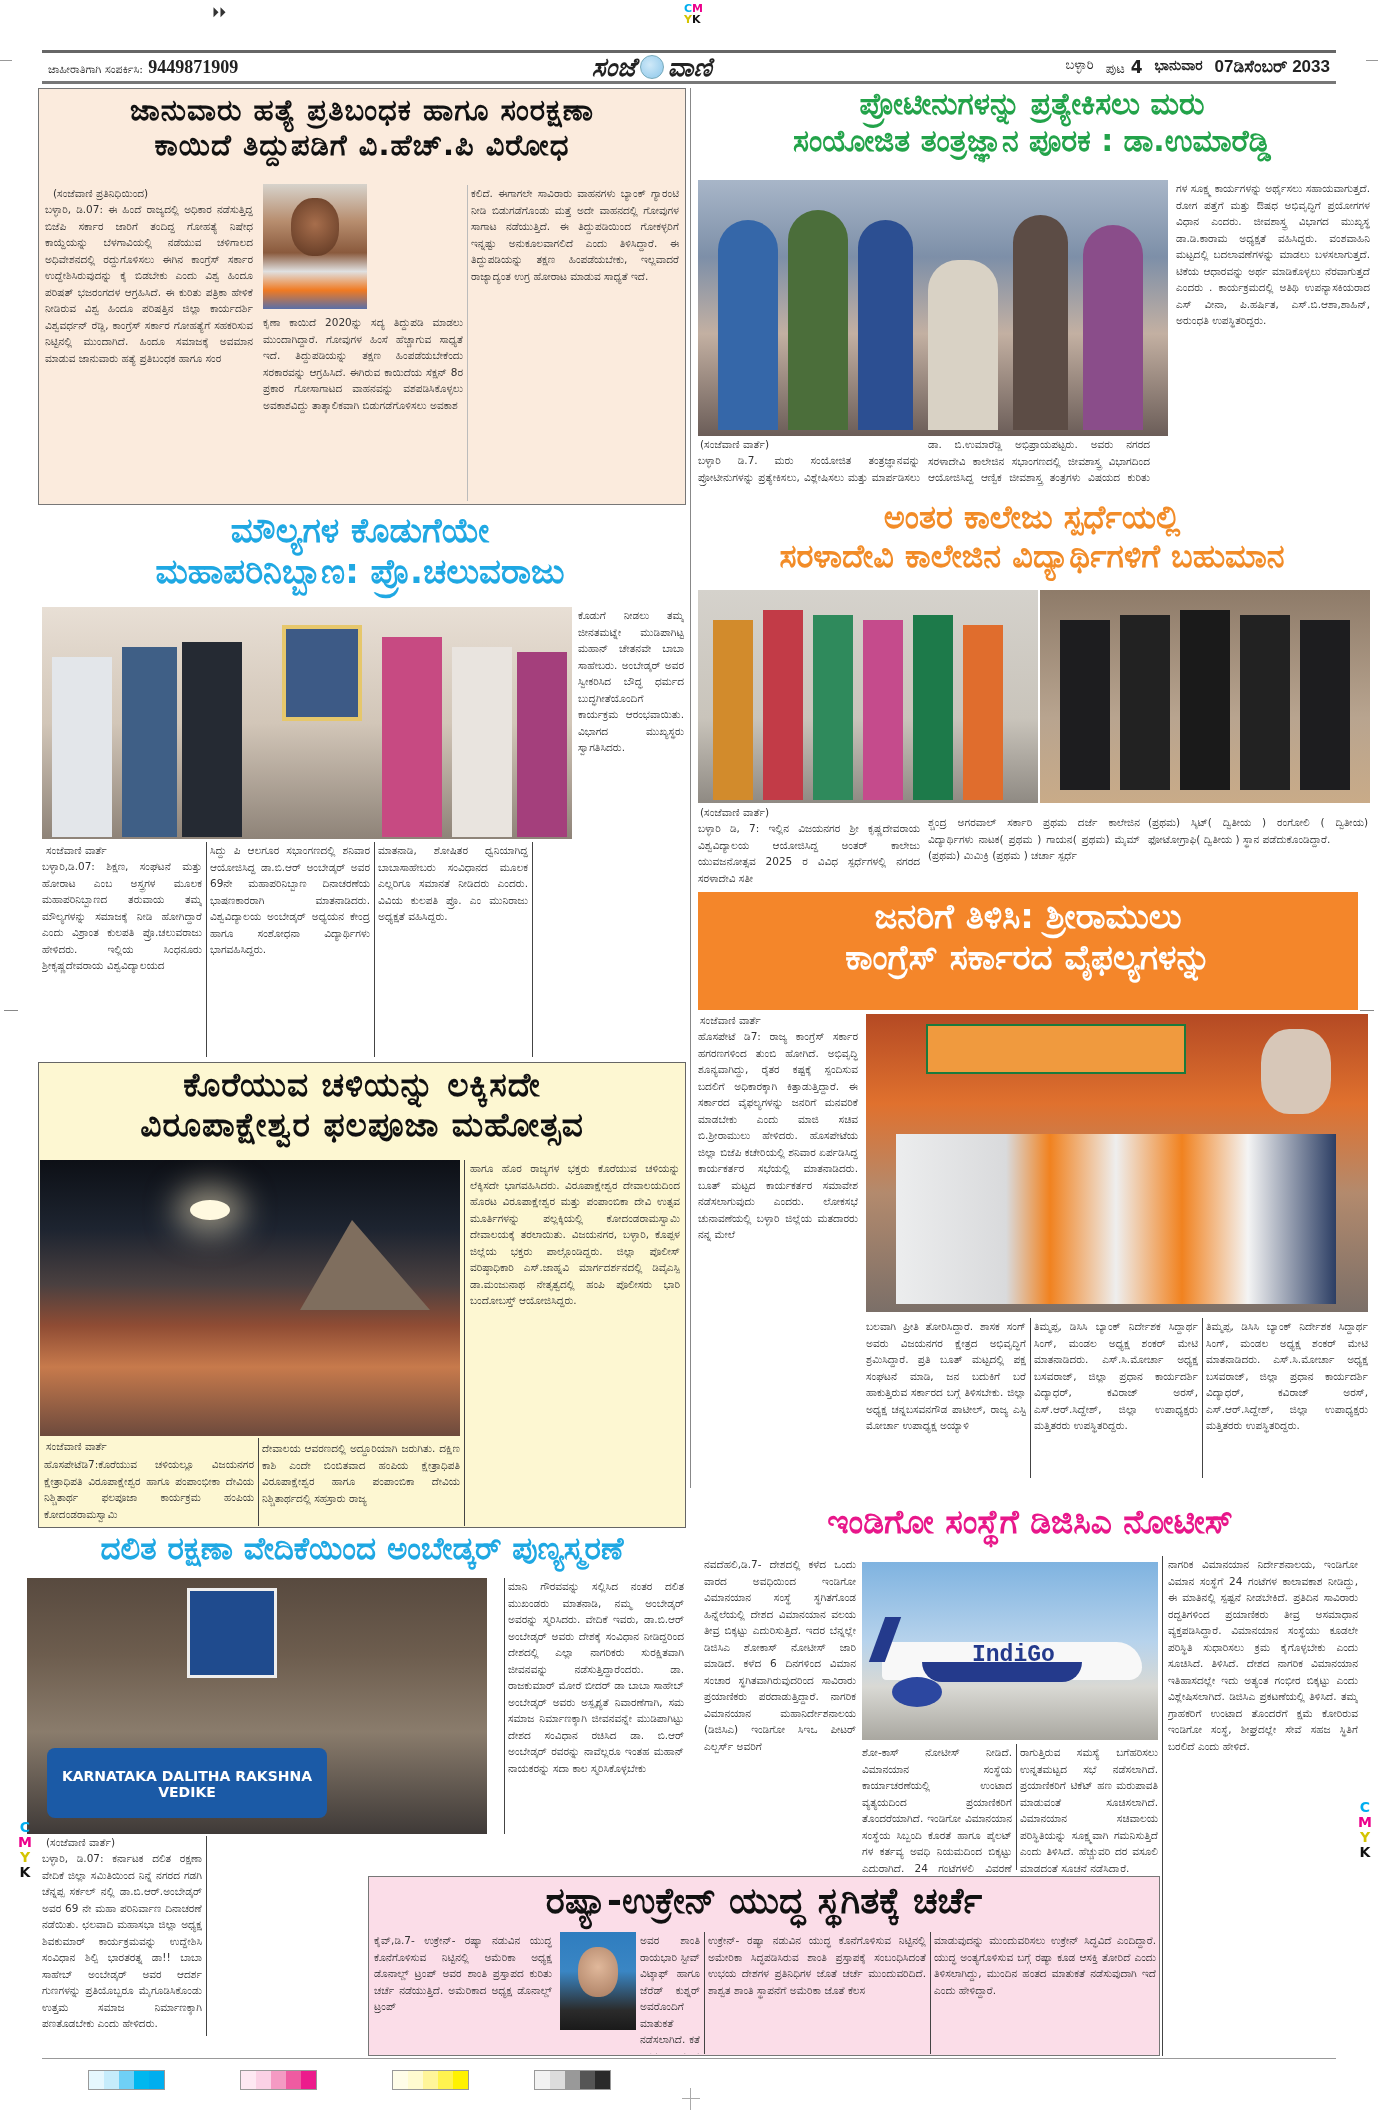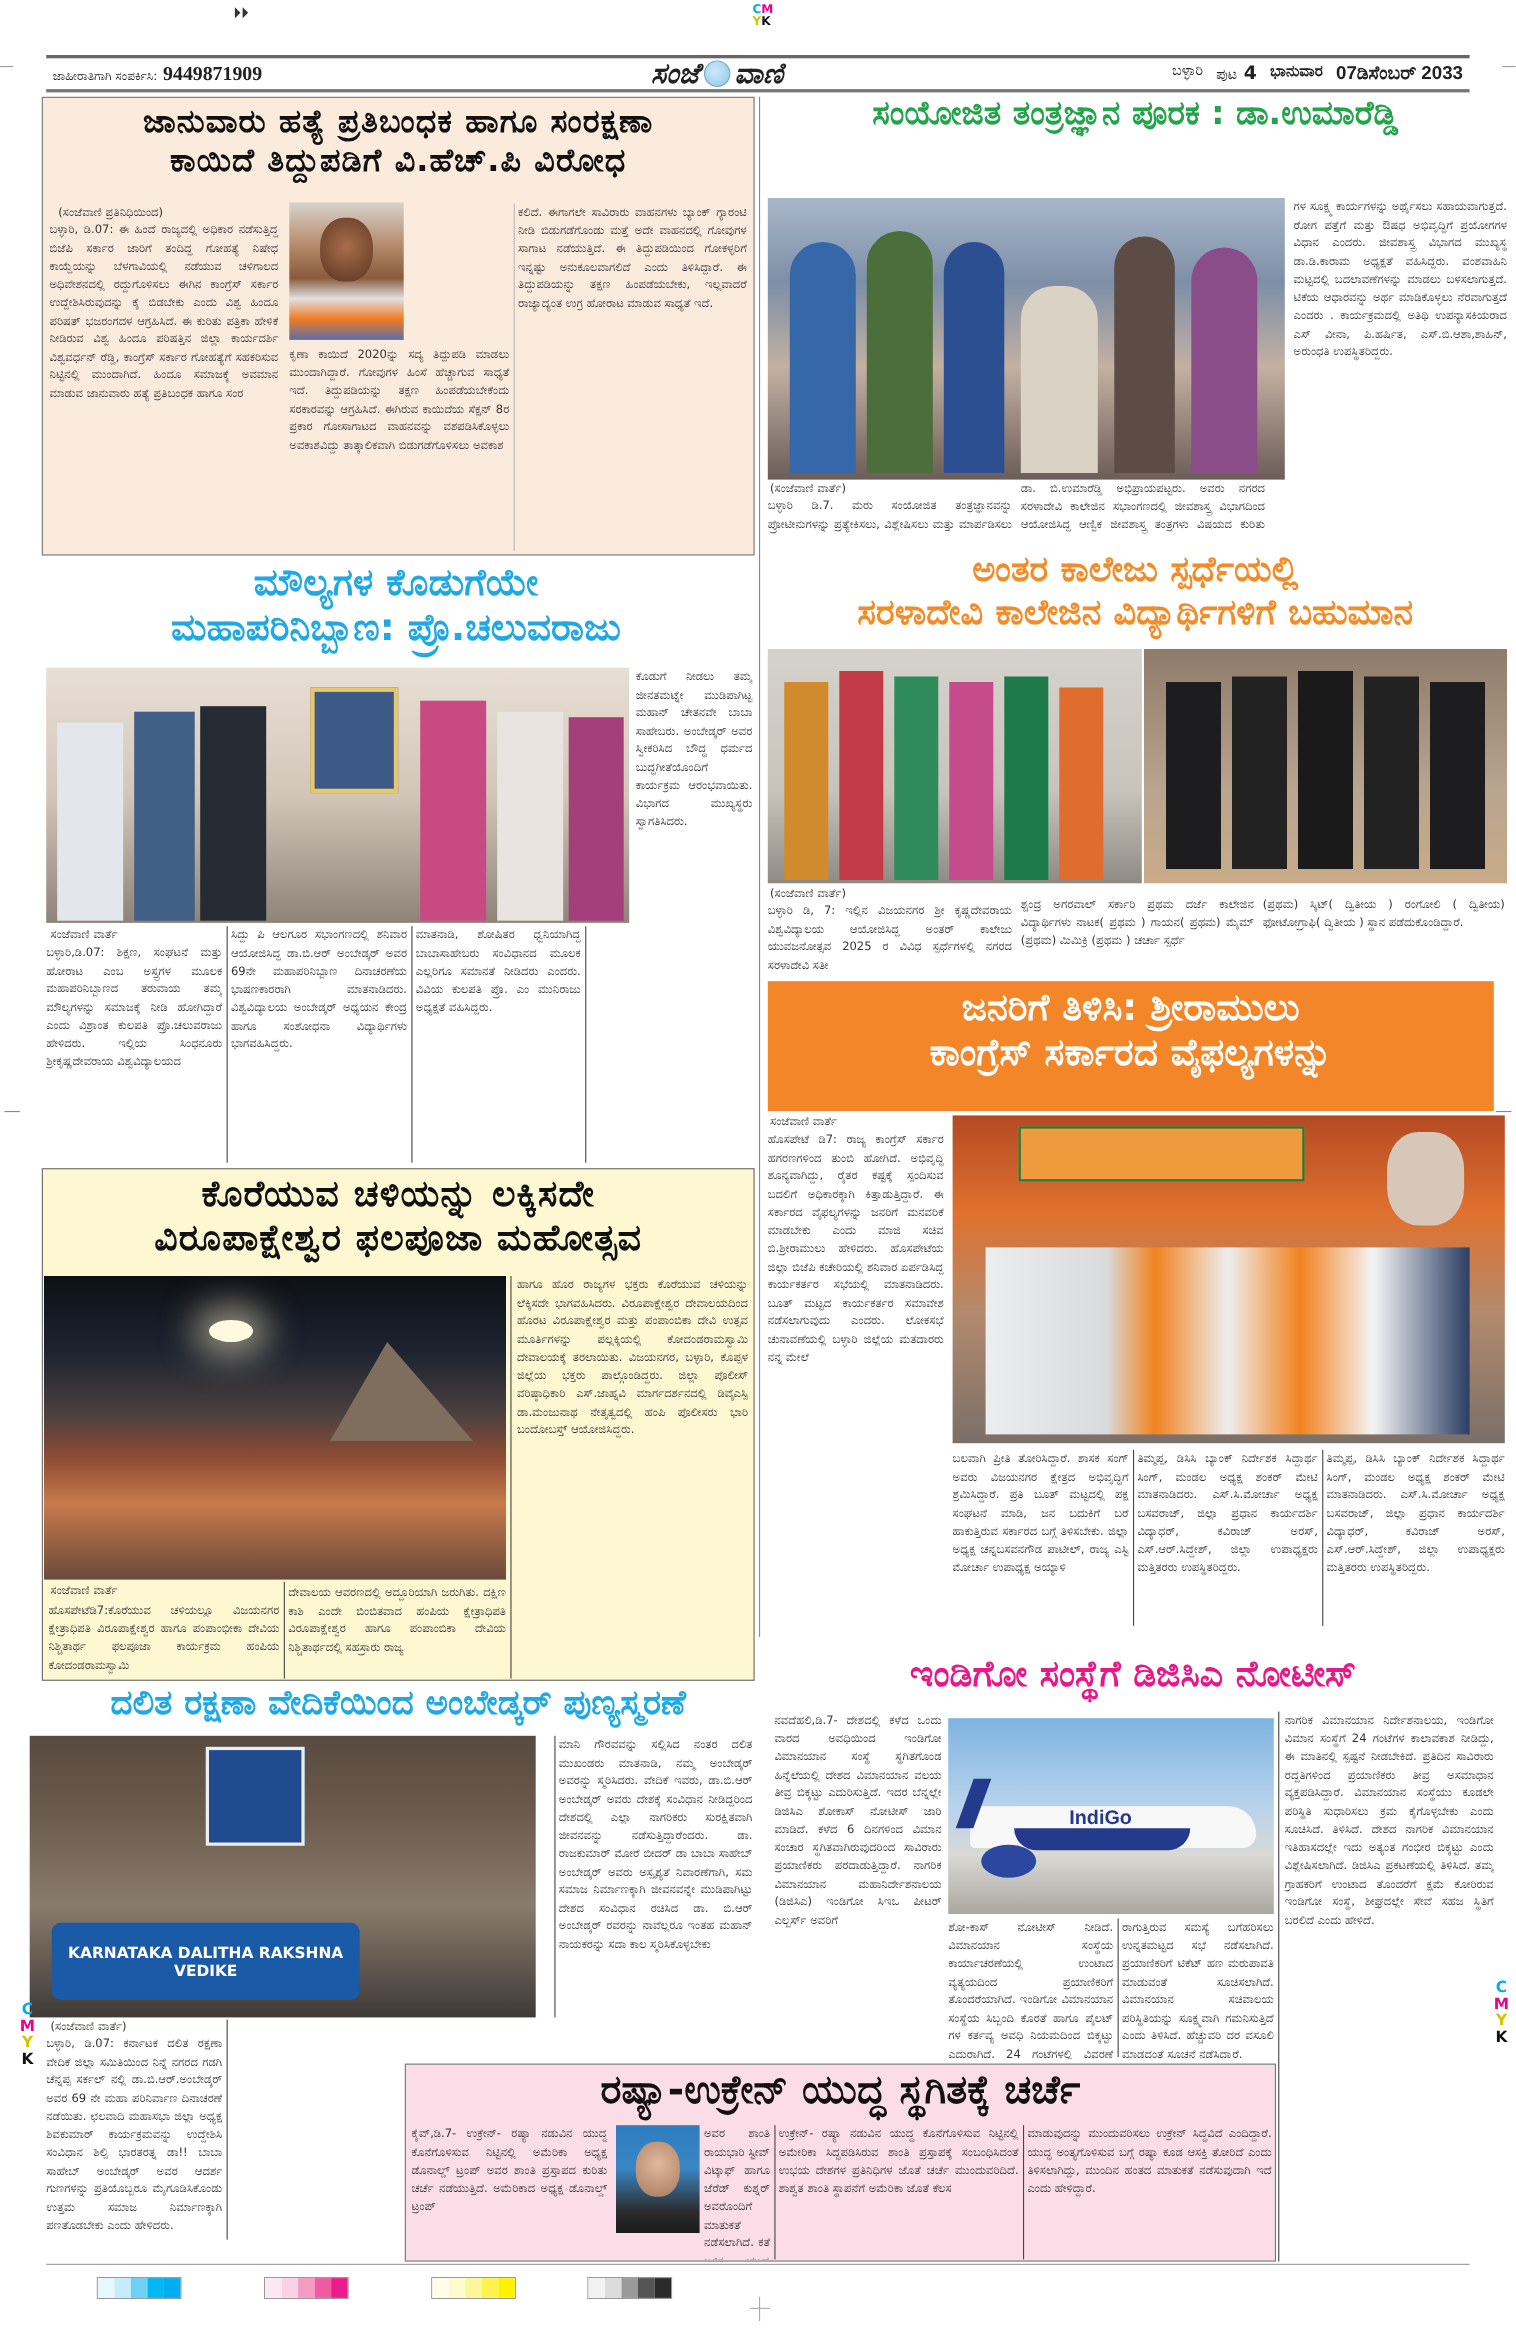--- a/index.html
+++ b/index.html
@@ -70,6 +70,7 @@
 </div>
 
 <div class="abs head" style="left:696px; top:86px; width:672px; font-size:30px; color:#23a34a;">
+  <div>ಪ್ರೋಟೀನುಗಳನ್ನು ಪ್ರತ್ಯೇಕಿಸಲು ಮರು</div>
   <div>ಸಂಯೋಜಿತ ತಂತ್ರಜ್ಞಾನ ಪೂರಕ : ಡಾ.ಉಮಾರೆಡ್ಡಿ</div>
 </div>
 <div class="photo" style="left:698px; top:180px; width:470px; height:256px; background:linear-gradient(180deg,#a8b6c8 0%,#7d8fa8 30%,#c3b0a2 60%,#6b5d58 100%);">

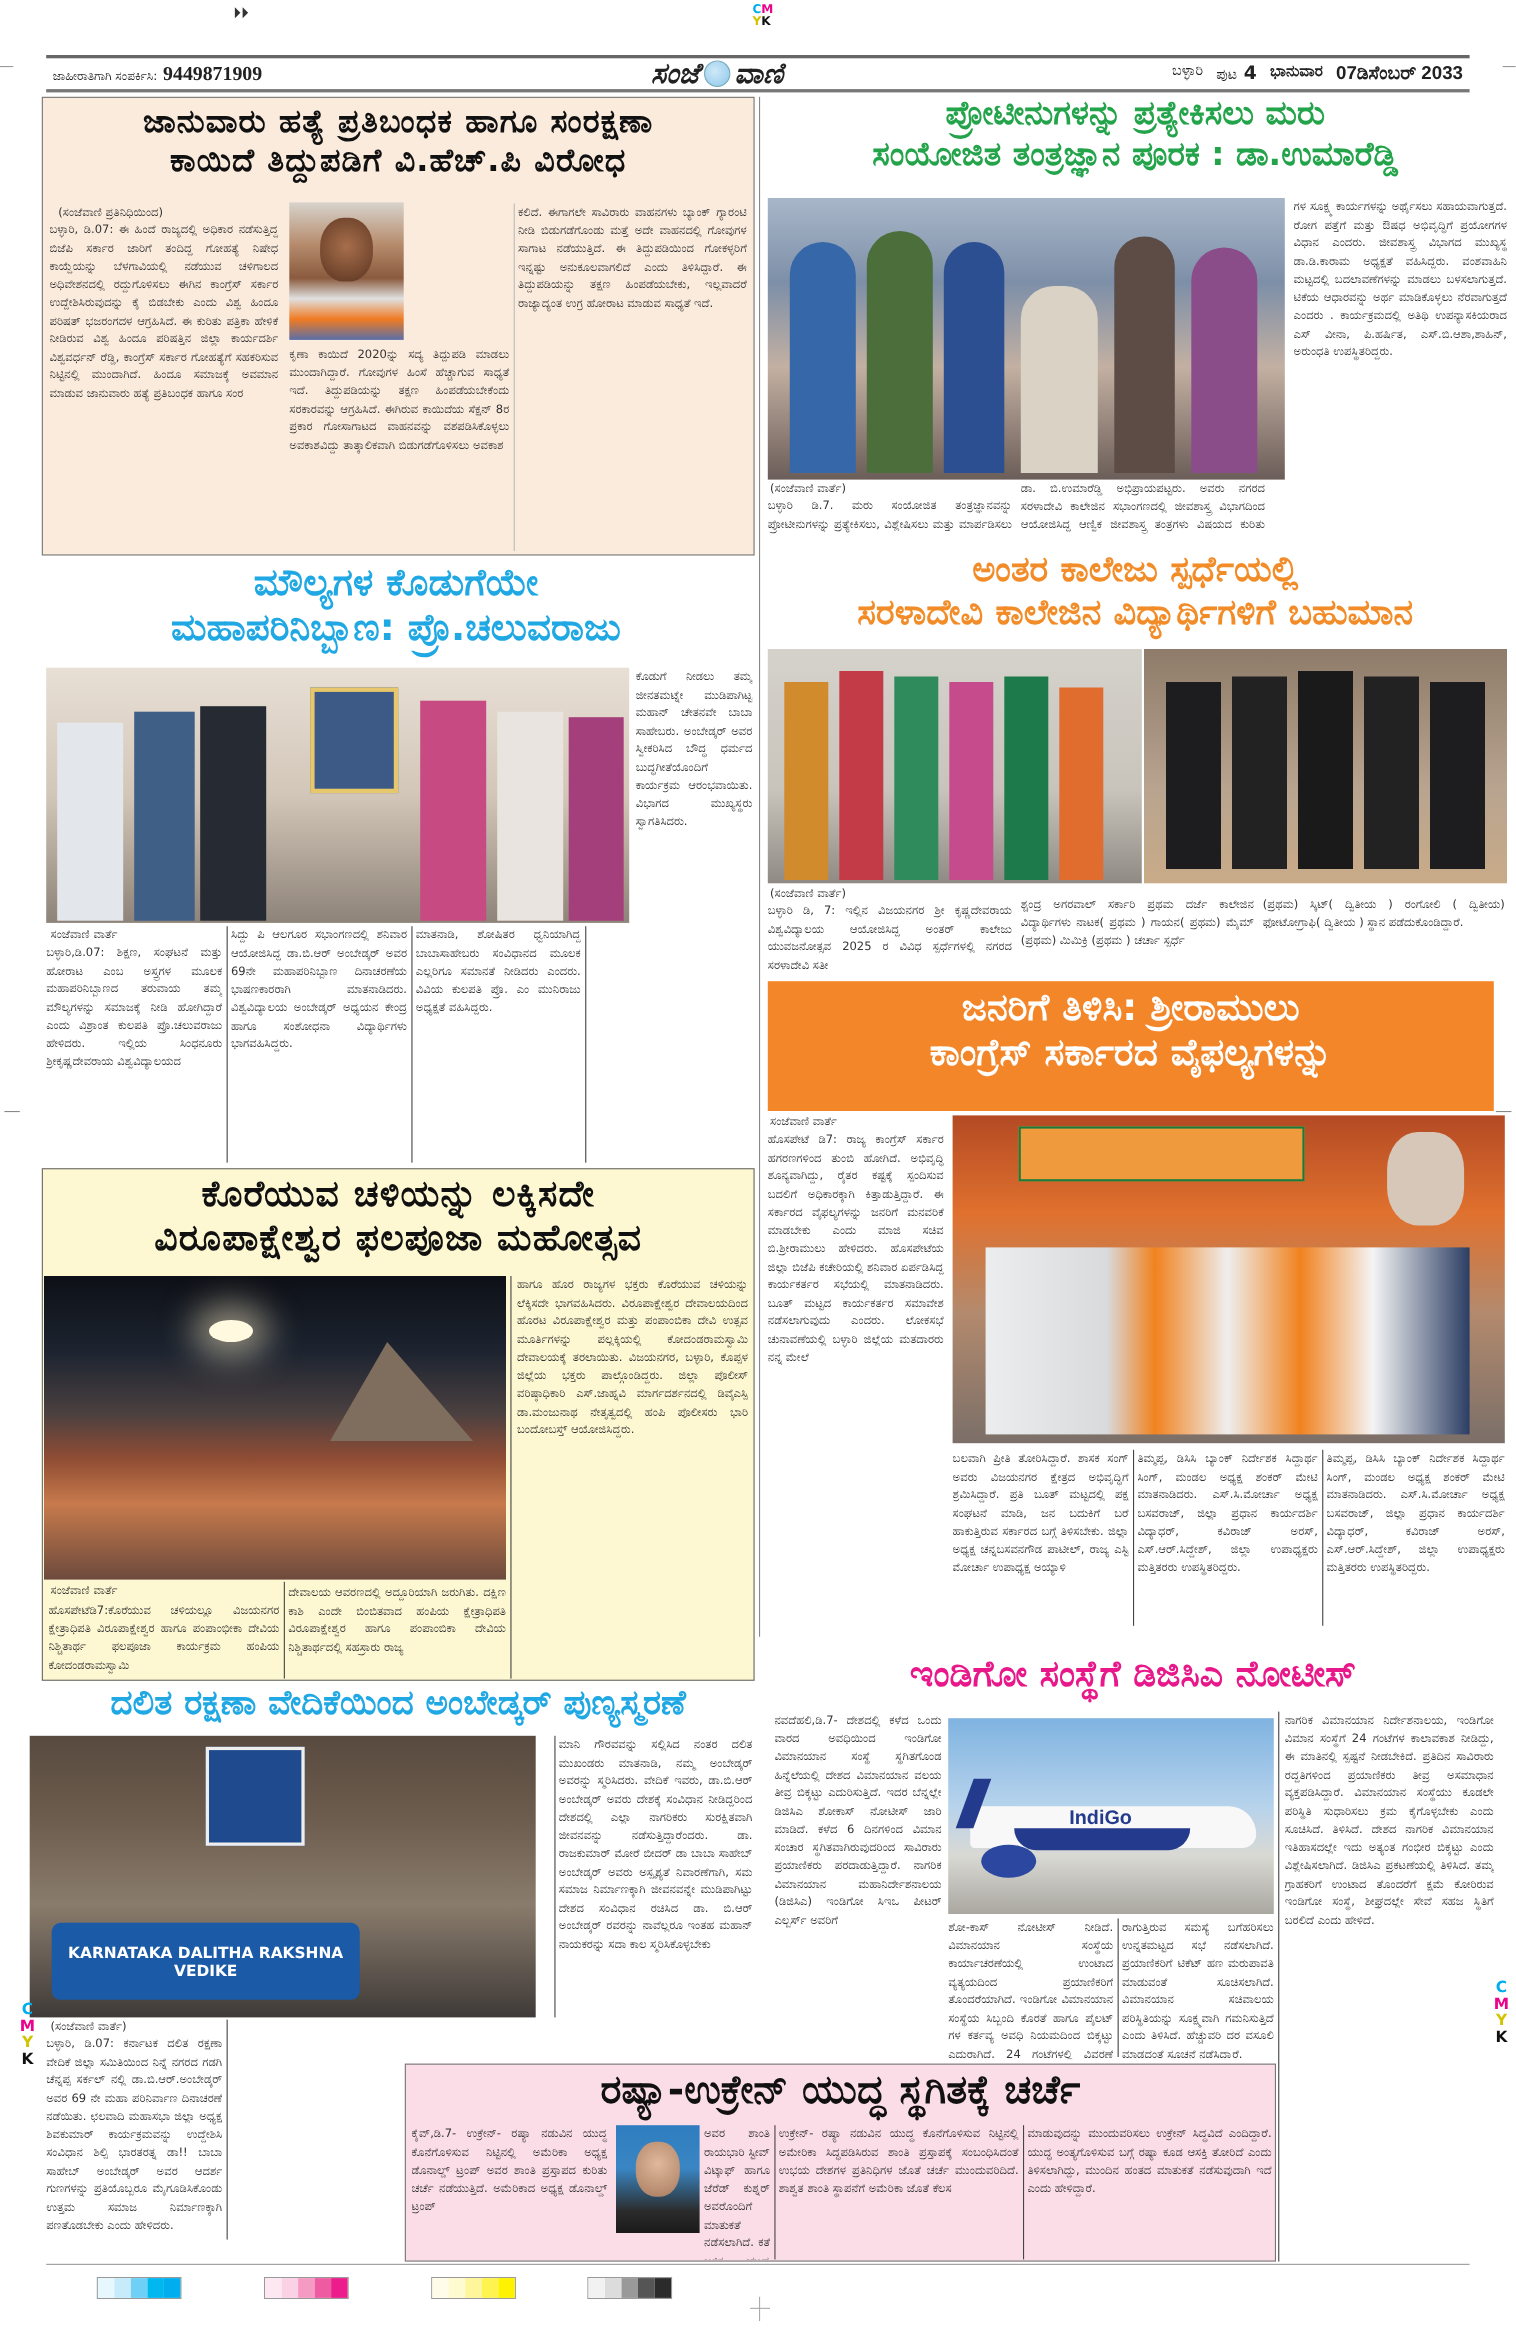--- a/index.html
+++ b/index.html
@@ -184,7 +184,7 @@
   <div style="position:absolute; left:60px; top:100px; width:160px; height:20px; background:#243a8c; border-radius:0 0 20px 20px;"></div>
   <div style="position:absolute; left:30px; top:115px; width:50px; height:30px; background:#2c47a0; border-radius:50%;"></div>
   <div style="position:absolute; left:15px; top:55px; width:16px; height:45px; background:#243a8c; transform:skewX(-20deg);"></div>
-  <div style="position:absolute; left:110px; top:80px; font-size:18px; font-weight:bold; color:#243a8c; font-family:Liberation Sans, sans-serif;">IndiGo</div>
+  <div style="position:absolute; left:110px; top:80px; font-size:23px; font-weight:bold; color:#243a8c; font-family:Liberation Mono, monospace;">IndiGo</div>
 </div>
 <div class="col body-text" style="left:862px; top:1744px; width:150px; height:128px;">ಶೋ-ಕಾಸ್ ನೋಟೀಸ್ ನೀಡಿದೆ. ವಿಮಾನಯಾನ ಸಂಸ್ಥೆಯ ಕಾರ್ಯಾಚರಣೆಯಲ್ಲಿ ಉಂಟಾದ ವ್ಯತ್ಯಯದಿಂದ ಪ್ರಯಾಣಿಕರಿಗೆ ತೊಂದರೆಯಾಗಿದೆ. ಇಂಡಿಗೋ ವಿಮಾನಯಾನ ಸಂಸ್ಥೆಯ ಸಿಬ್ಬಂದಿ ಕೊರತೆ ಹಾಗೂ ಪೈಲಟ್ ಗಳ ಕರ್ತವ್ಯ ಅವಧಿ ನಿಯಮದಿಂದ ಬಿಕ್ಕಟ್ಟು ಎದುರಾಗಿದೆ. 24 ಗಂಟೆಗಳಲ್ಲಿ ವಿವರಣೆ ನೀಡುವಂತೆ ವಿಮಾನಯಾನ ಸಂಸ್ಥೆಯಿಂದ ಎದುರು</div>
 <div class="rule-v" style="left:1016px; top:1744px; height:126px;"></div>

